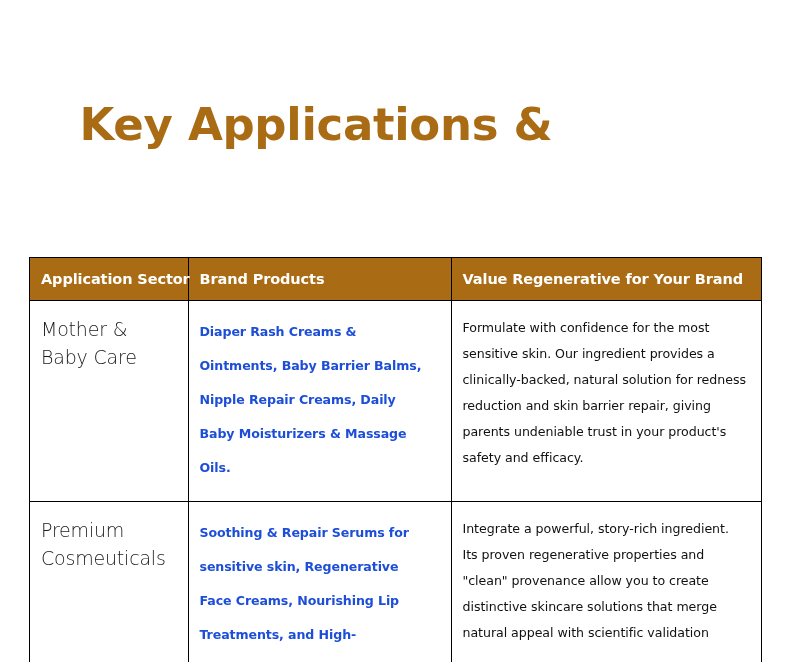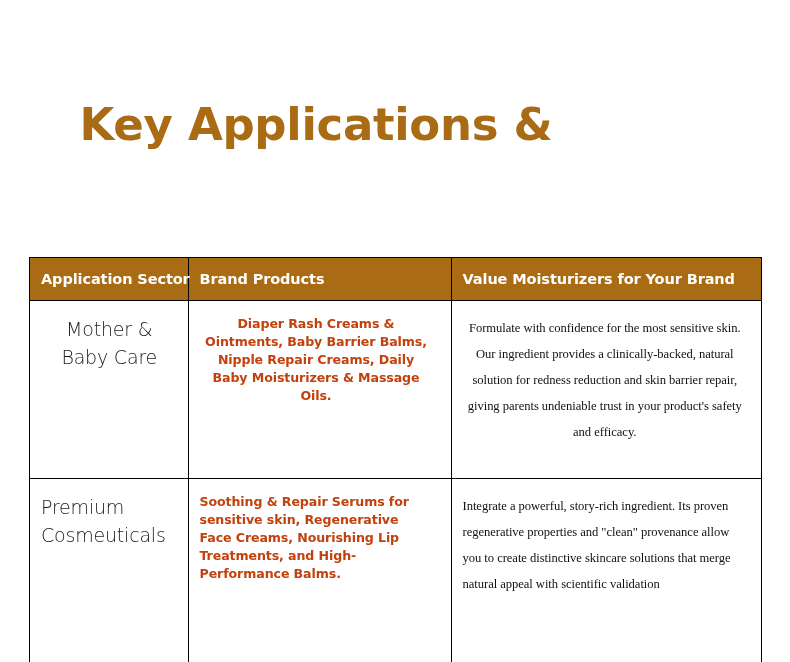--- a/index.html
+++ b/index.html
@@ -137,7 +137,7 @@
       <tr class="head-row">
         <th>Application Sector</th>
         <th>Brand Products</th>
-        <th>Value Moisturizers for Your Brand</th>
+        <th>Value Regenerative for Your Brand</th>
       </tr>
     </thead>
     <tbody>

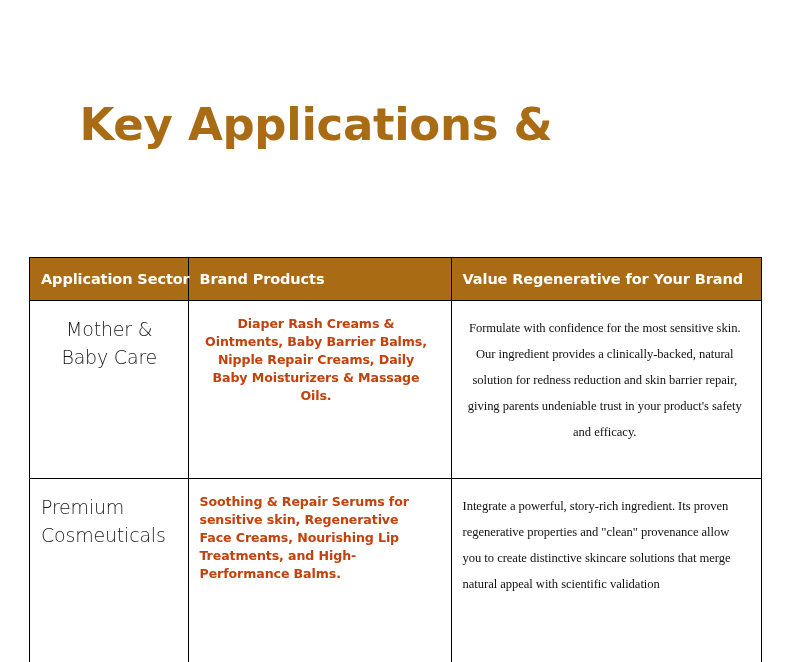--- a/index.html
+++ b/index.html
@@ -85,7 +85,7 @@
     padding: 0;
     background: #ffffff;
   }
-  tbody tr:first-child td { border-top: none; text-align: center; }
+  tbody tr:first-child td { border-top: none; }
   tbody td:last-child { border-right: none; font-family: Liberation Serif, serif; }
 
   .cell-sector {

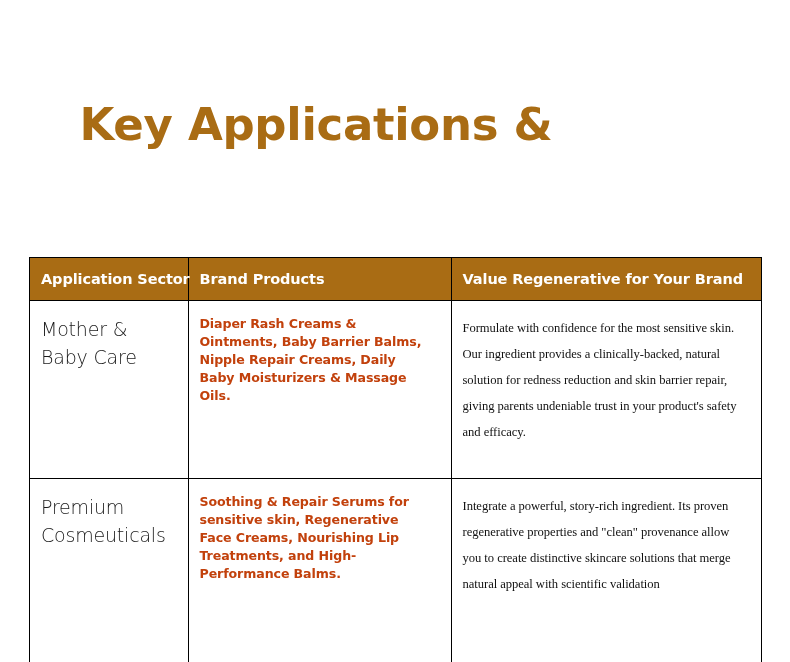--- a/index.html
+++ b/index.html
@@ -101,8 +101,8 @@
     font-family: "DejaVu Sans", sans-serif;
     font-weight: 700;
     font-size: 12.6px;
-    line-height: 18px;
-    color: #c2410c;
+    line-height: 34px;
+    color: #1d4ed8;
     padding: 14px 18px 16px 11px;
     letter-spacing: -0.1px;
   }

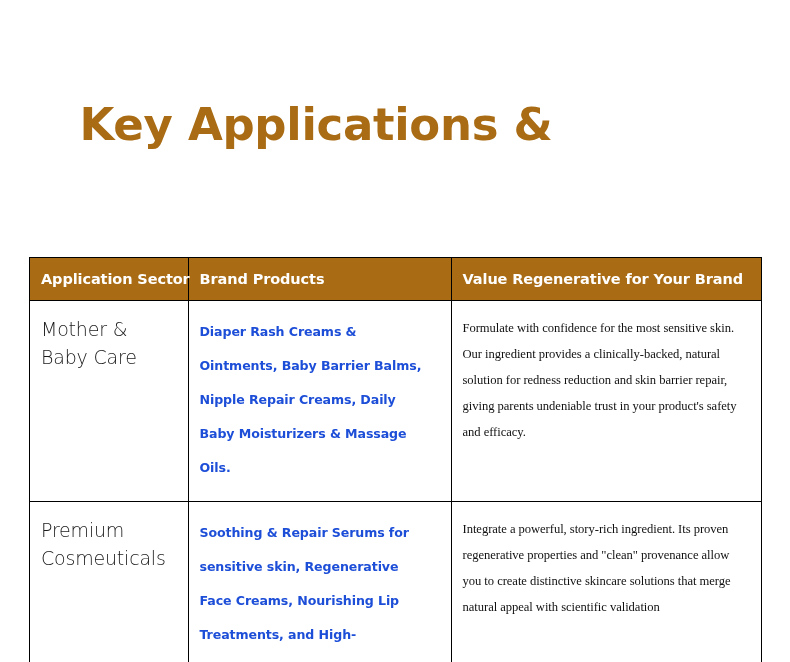--- a/index.html
+++ b/index.html
@@ -86,7 +86,7 @@
     background: #ffffff;
   }
   tbody tr:first-child td { border-top: none; }
-  tbody td:last-child { border-right: none; font-family: Liberation Serif, serif; }
+  tbody td:last-child { border-right: none; }
 
   .cell-sector {
     font-family: "DejaVu Sans", sans-serif;

